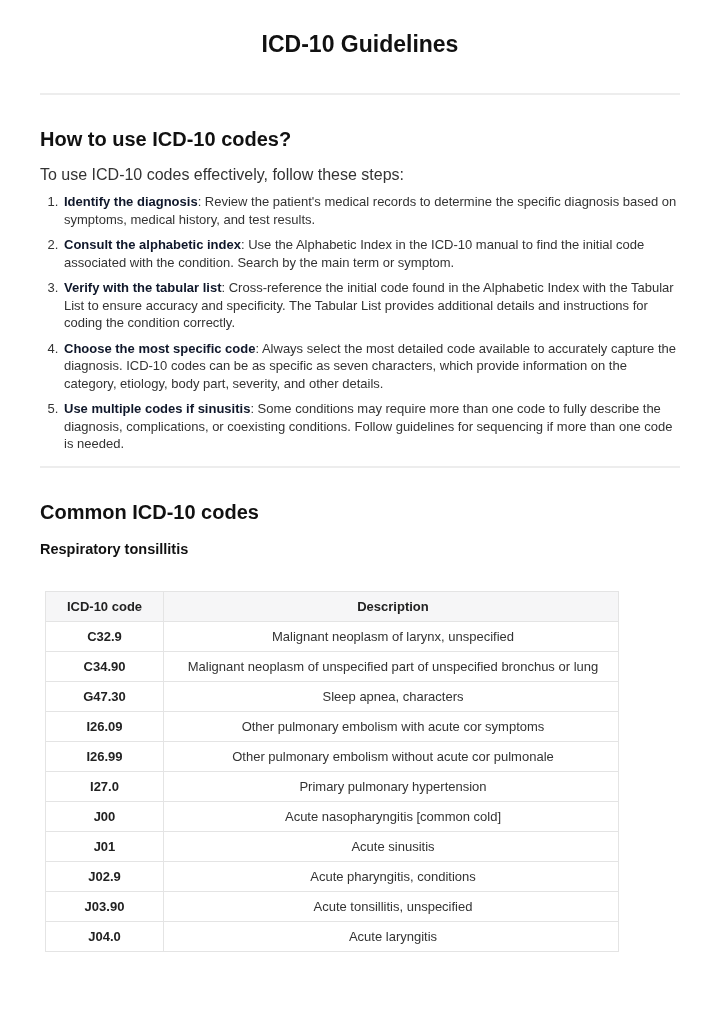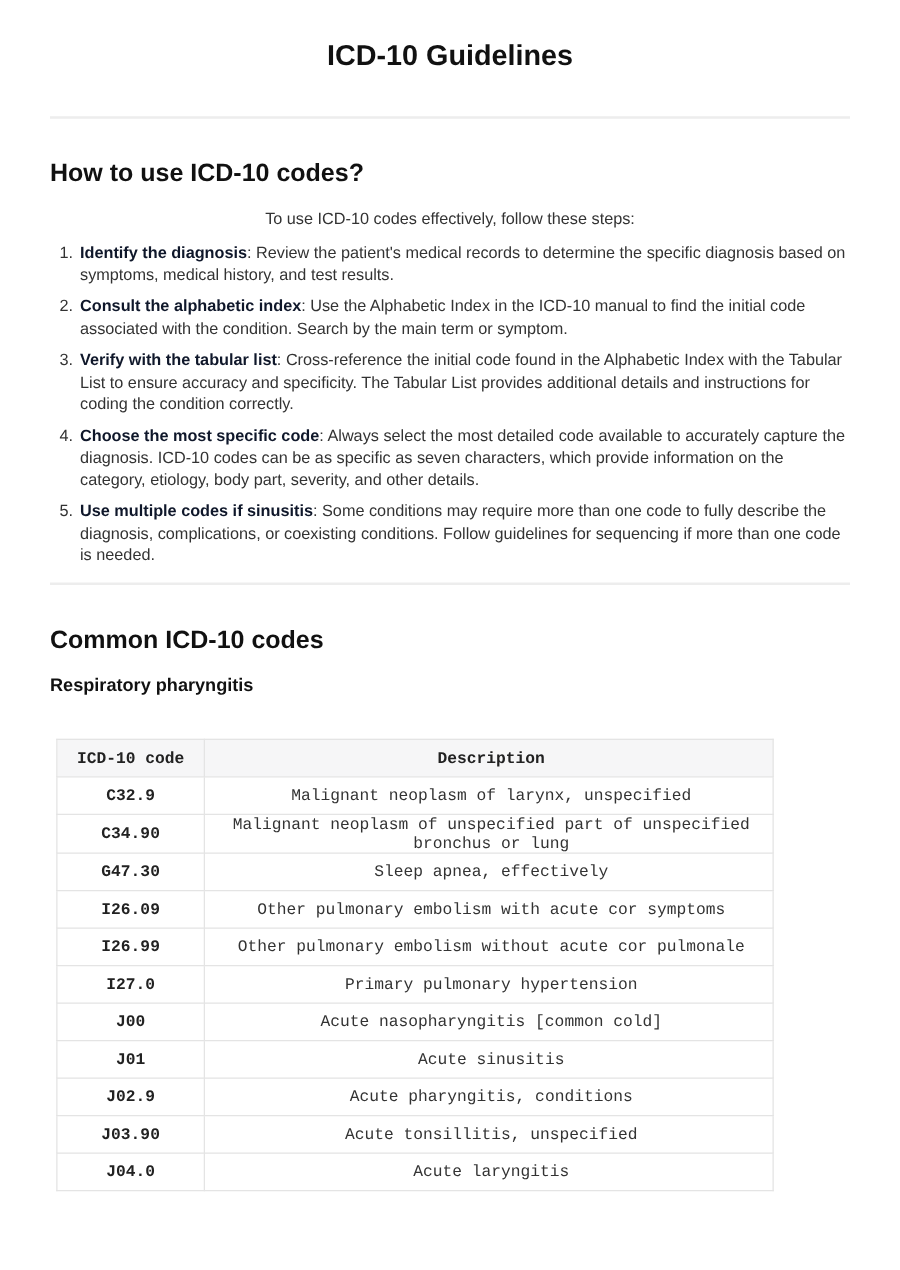--- a/index.html
+++ b/index.html
@@ -39,9 +39,8 @@
   }
   p.intro {
     margin: 16px 0 0 0;
-    font-size: 13px;
+    font-size: 16px;
     line-height: 17px;
-    text-align: center;
   }
   ol.steps {
     margin: 10px 0 0 0;

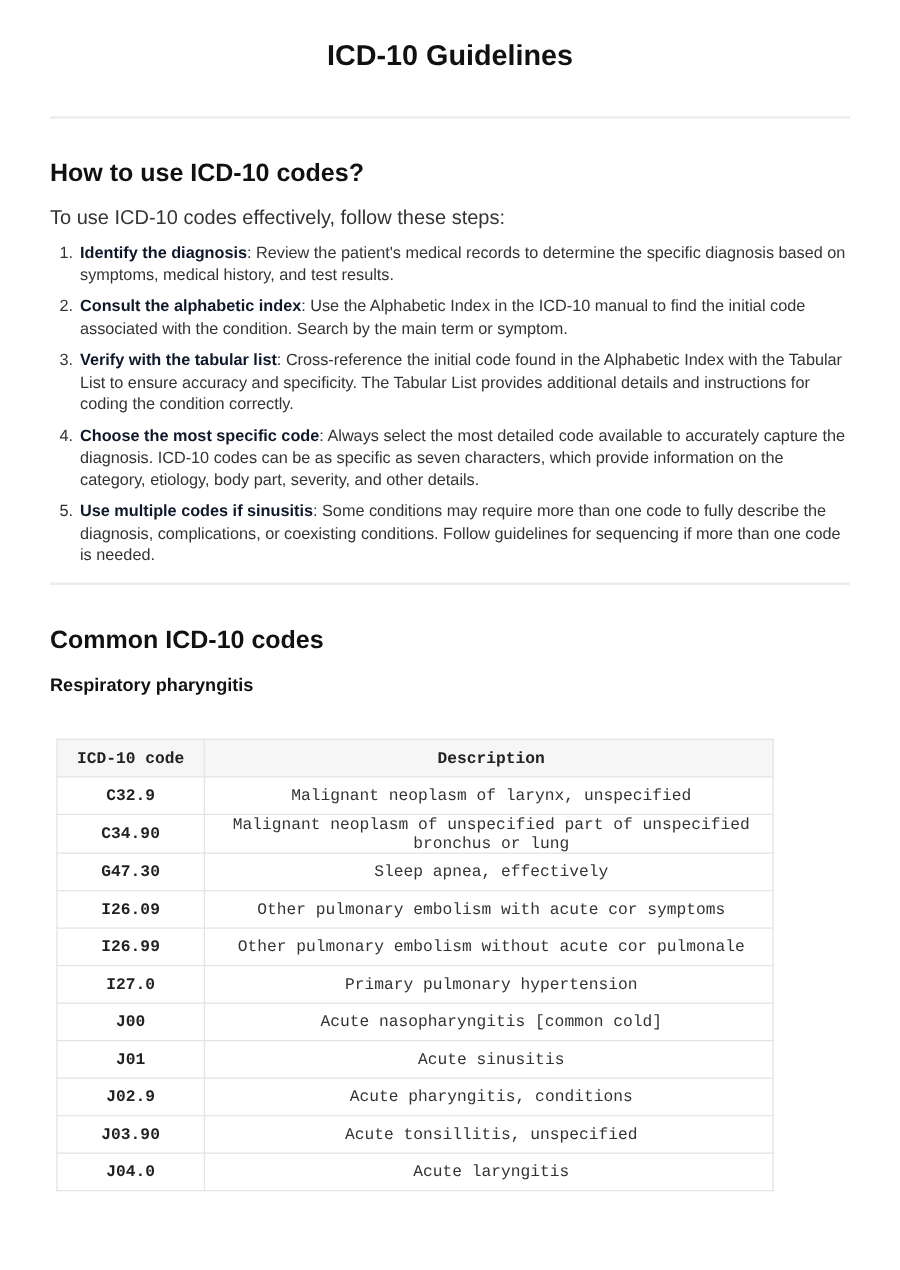--- a/index.html
+++ b/index.html
@@ -105,7 +105,7 @@
 
   <section>
     <h2 class="section-heading">Common ICD-10 codes</h2>
-    <h3 class="sub-heading">Respiratory pharyngitis</h3>
+    <h3 class="sub-heading">Respiratory tonsillitis</h3>
 
     <table class="codes">
       <thead>

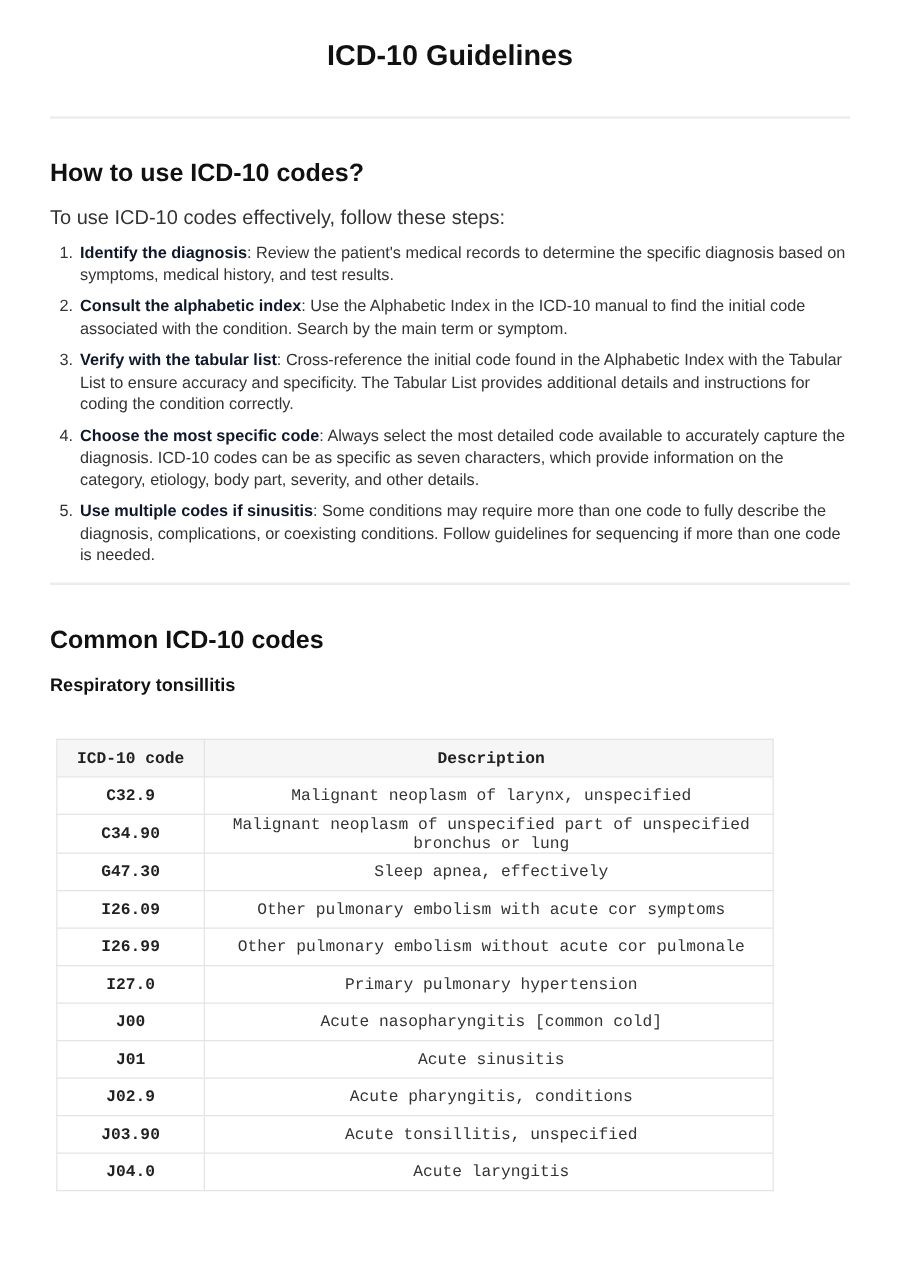--- a/index.html
+++ b/index.html
@@ -62,7 +62,6 @@
     border-collapse: collapse;
     width: 574px;
     table-layout: fixed;
-    font-family: Liberation Mono, monospace;
   }
   table.codes th, table.codes td {
     border: 1px solid #e4e4e4;

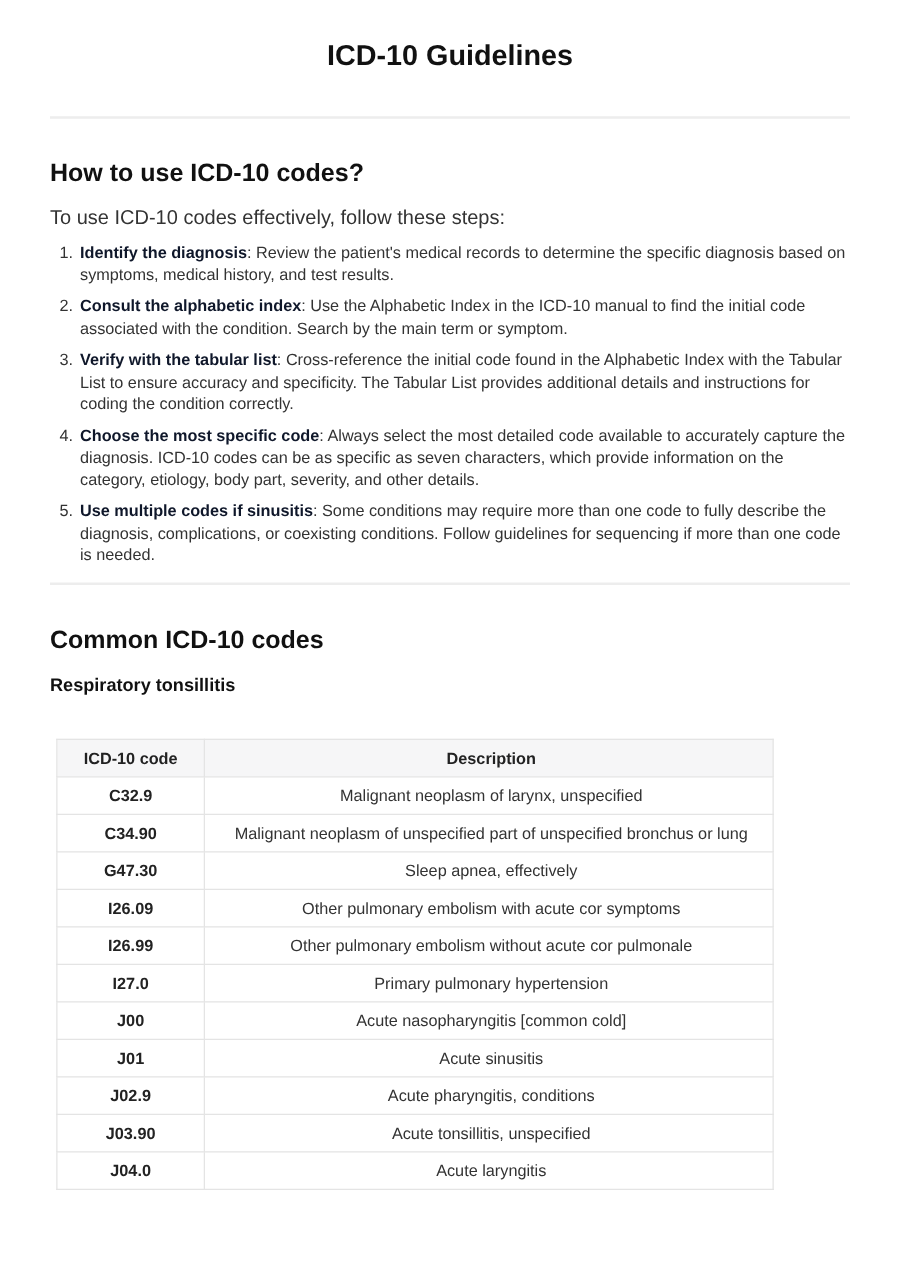--- a/index.html
+++ b/index.html
@@ -124,7 +124,7 @@
           </tr>
           <tr>
             <td class="col-code">G47.30</td>
-            <td class="col-desc">Sleep apnea, effectively</td>
+            <td class="col-desc">Sleep apnea, characters</td>
           </tr>
           <tr>
             <td class="col-code">I26.09</td>

